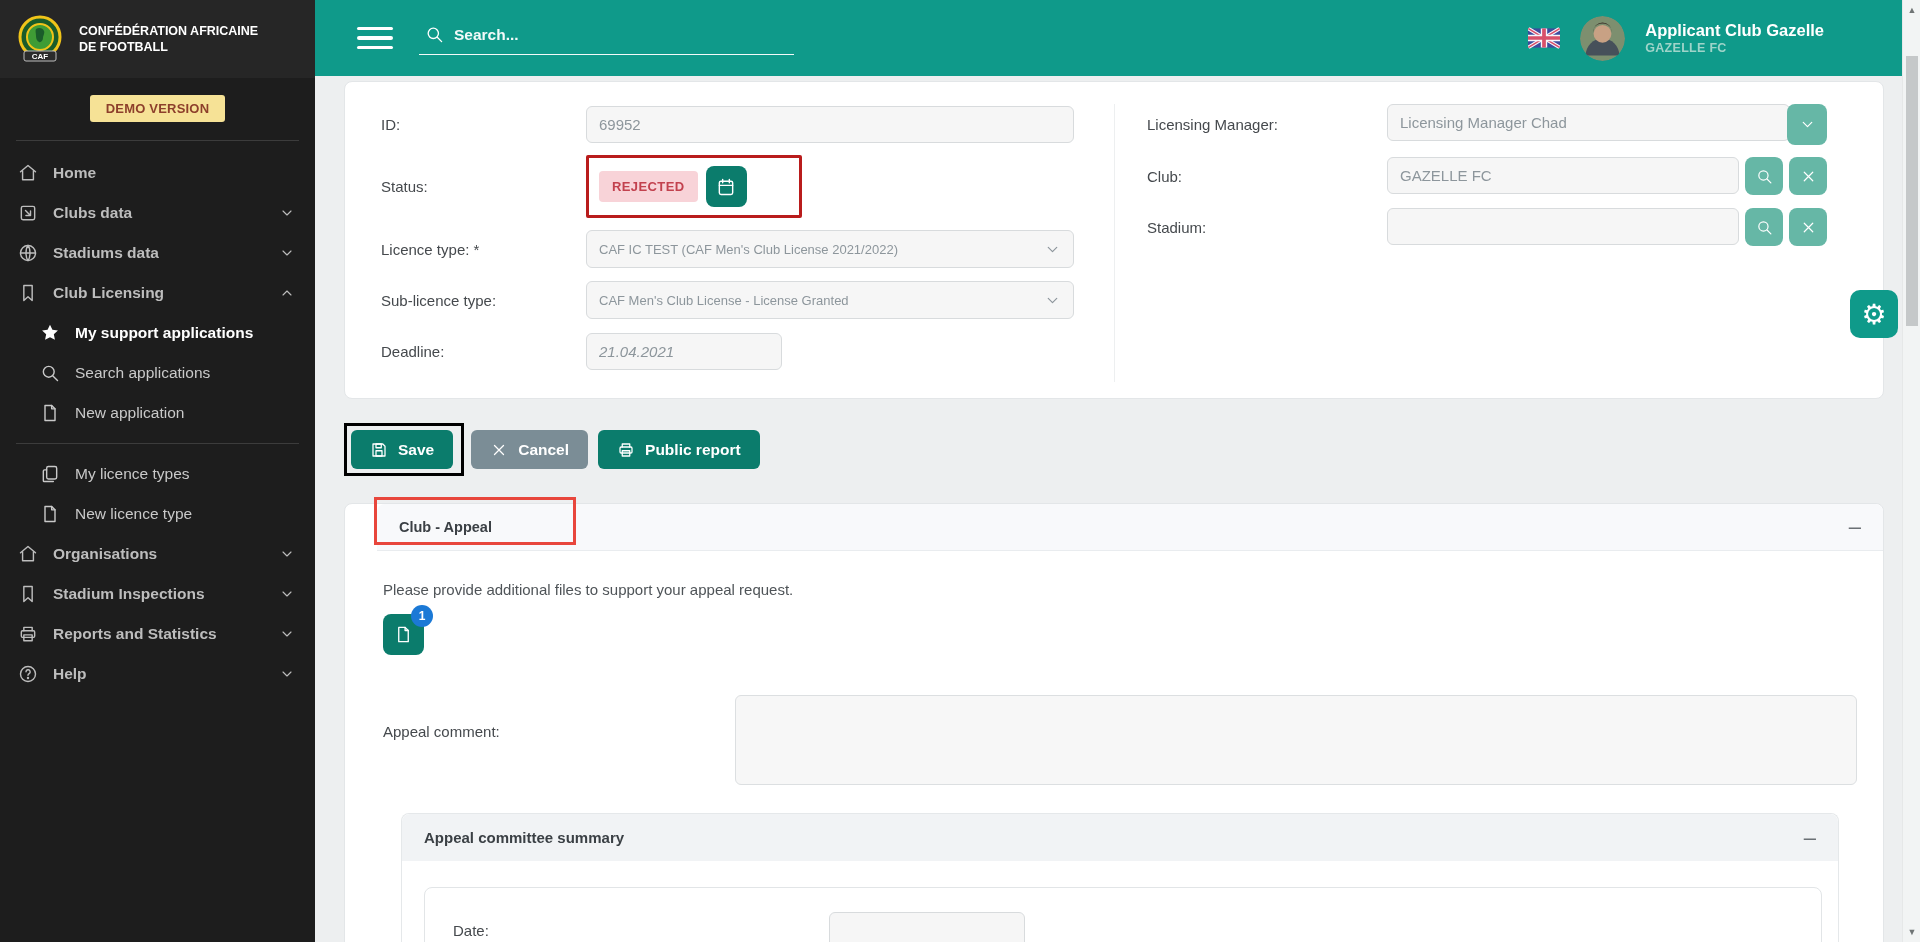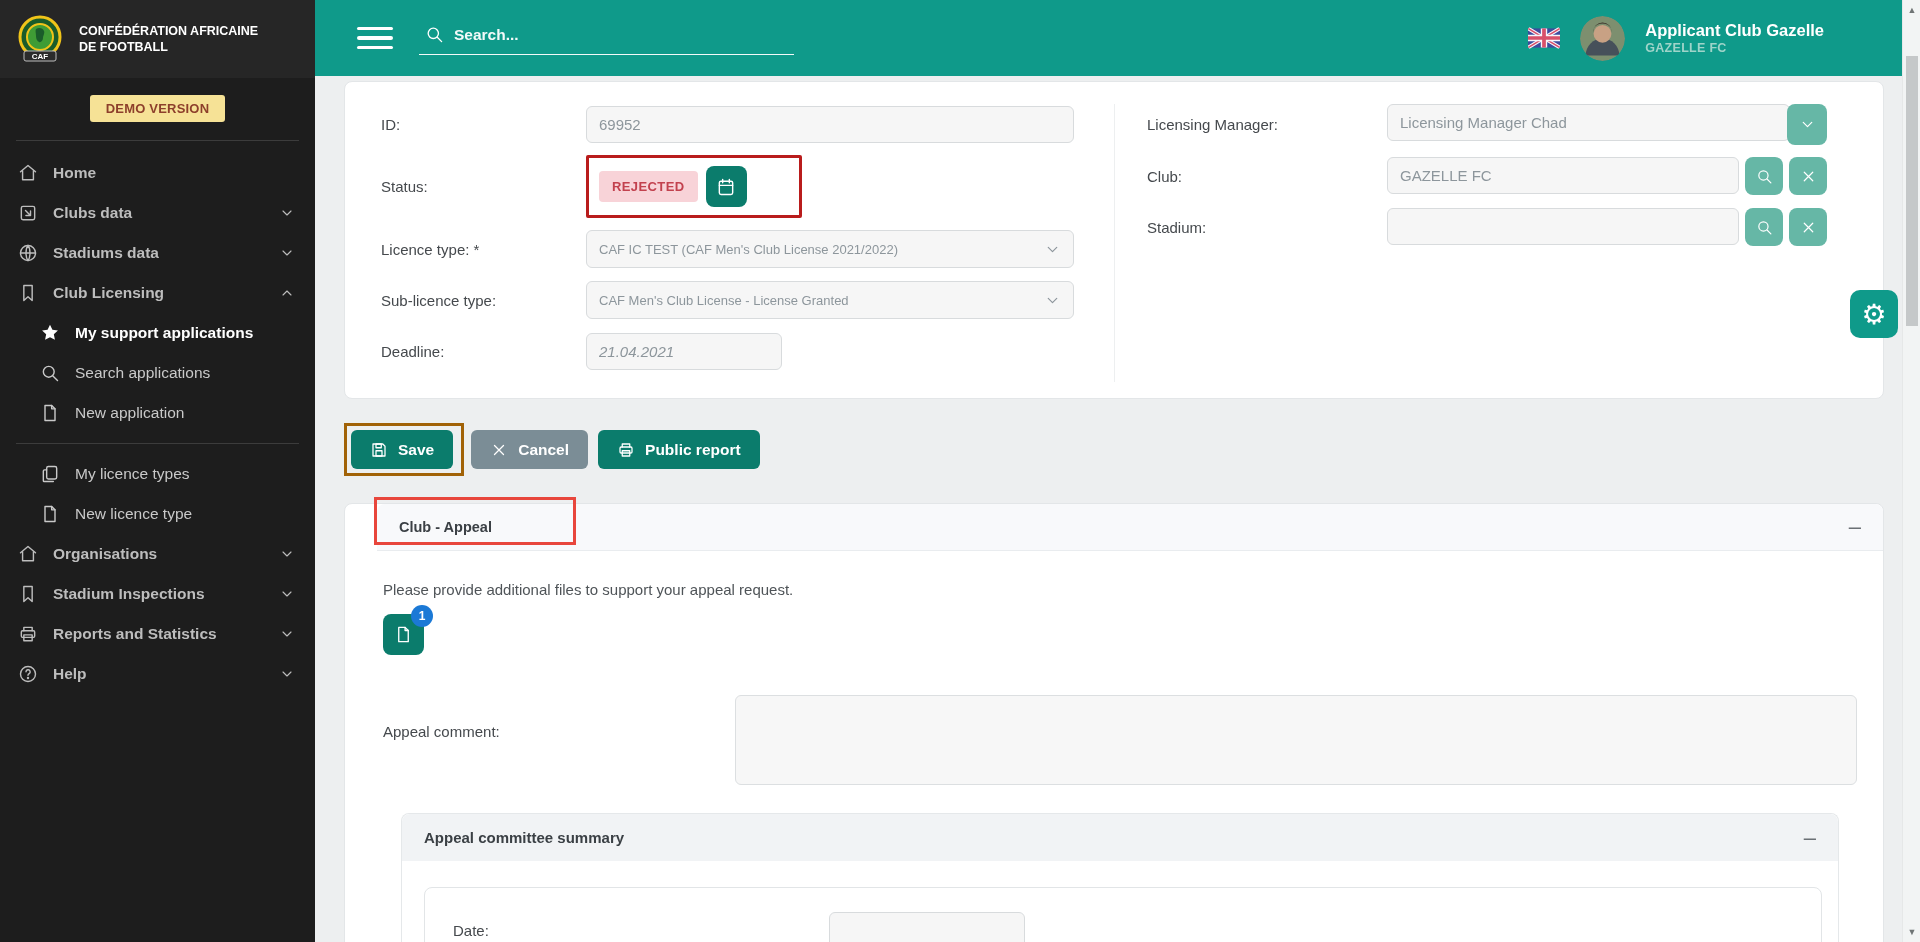--- a/index.html
+++ b/index.html
@@ -71,7 +71,7 @@
   .btn svg { width:18px; height:18px; }
   .btn.teal { background:#0b7c6c; }
   .btn.gray { background:#7b8d96; }
-  .save-redbox { border:3px solid #a16207; padding:4px 8px 4px 4px; margin-right:7px; display:inline-flex; }
+  .save-redbox { border:3px solid #000000; padding:4px 8px 4px 4px; margin-right:7px; display:inline-flex; }
   .mr10 { margin-right:10px; }
 
   

